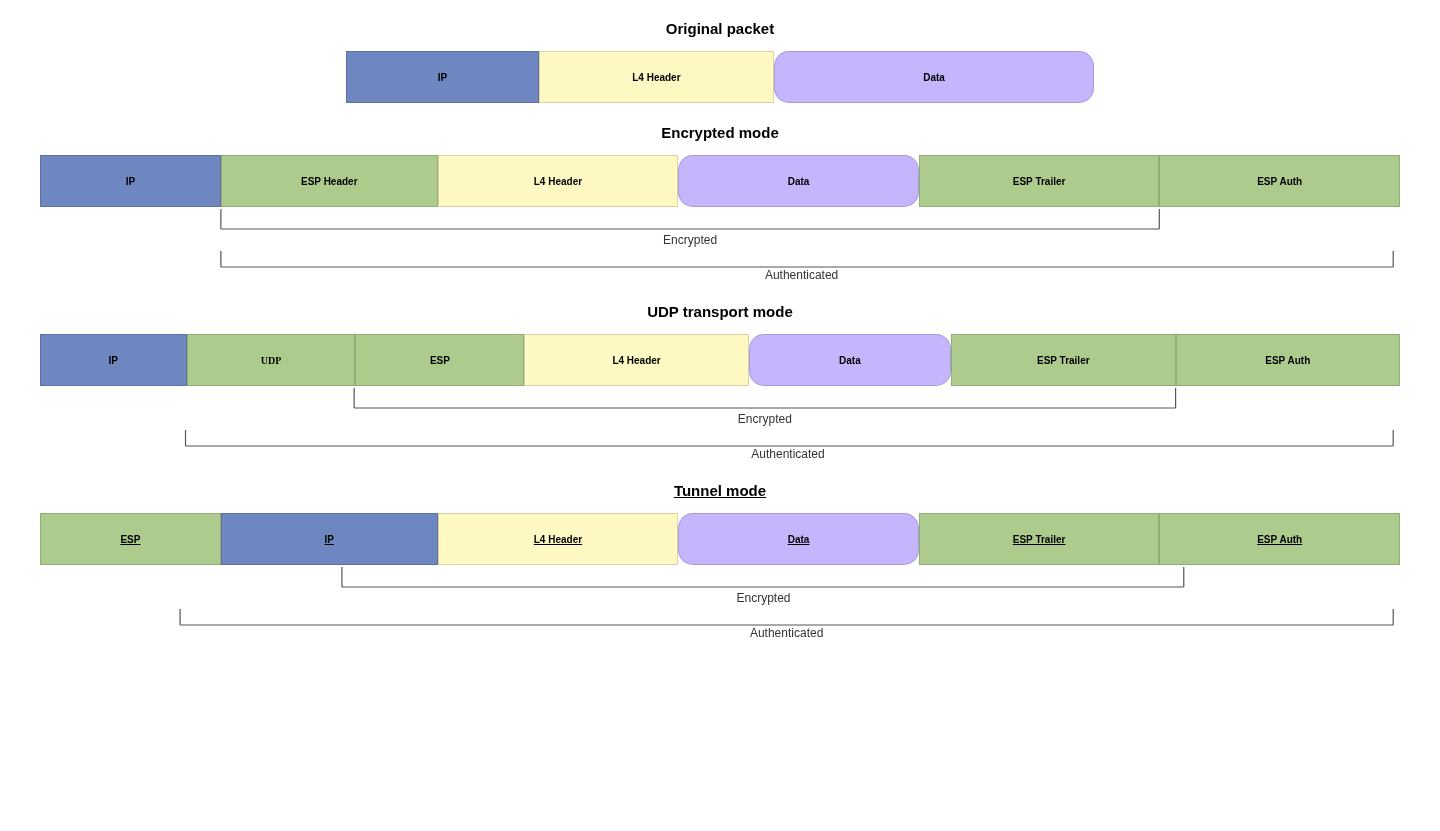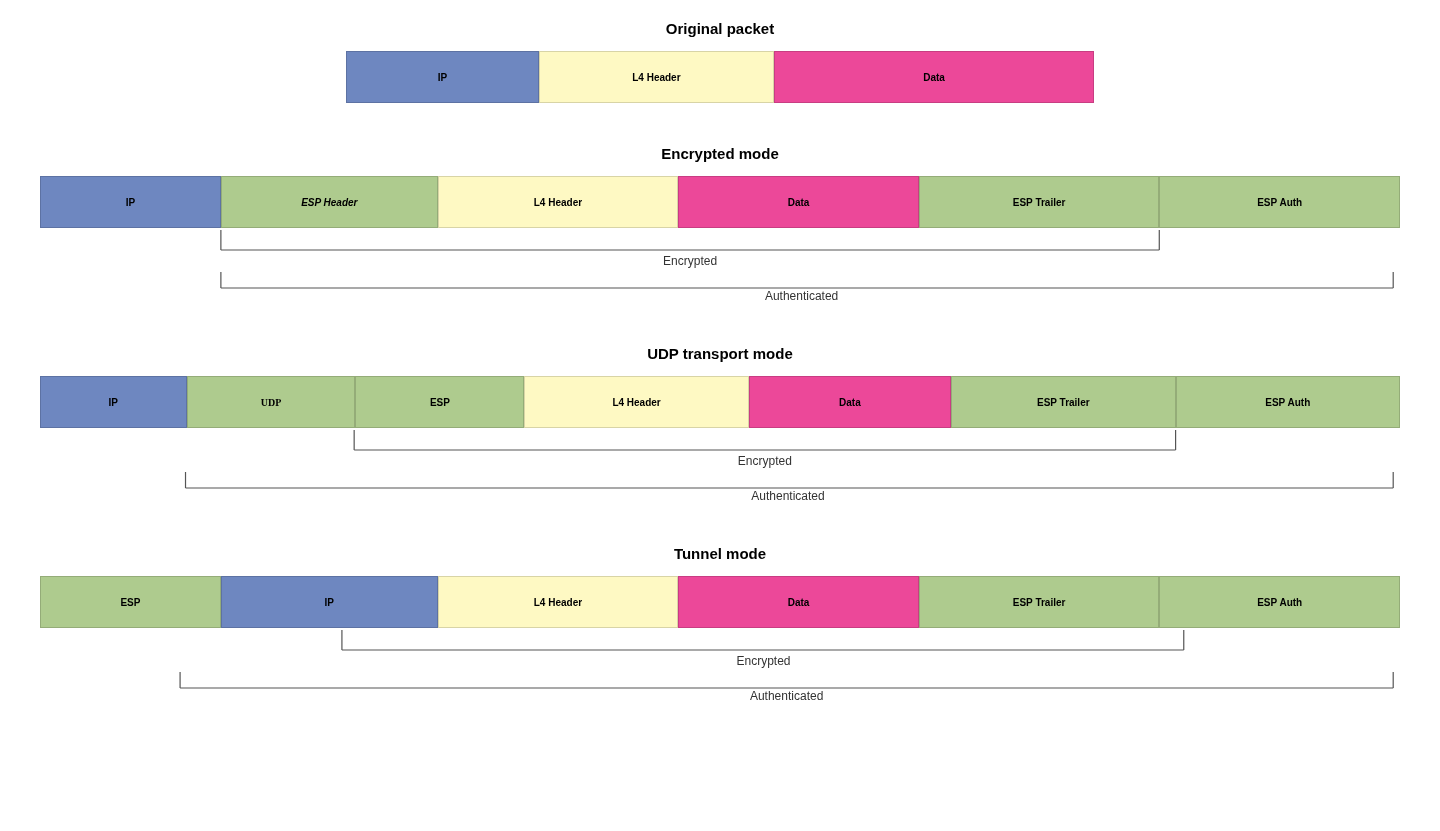--- a/index.html
+++ b/index.html
@@ -12,7 +12,7 @@
     }
 
     .diagram-section {
-      margin-bottom: 42px;
+      margin-bottom: 21px;
     }
 
     .section-title {

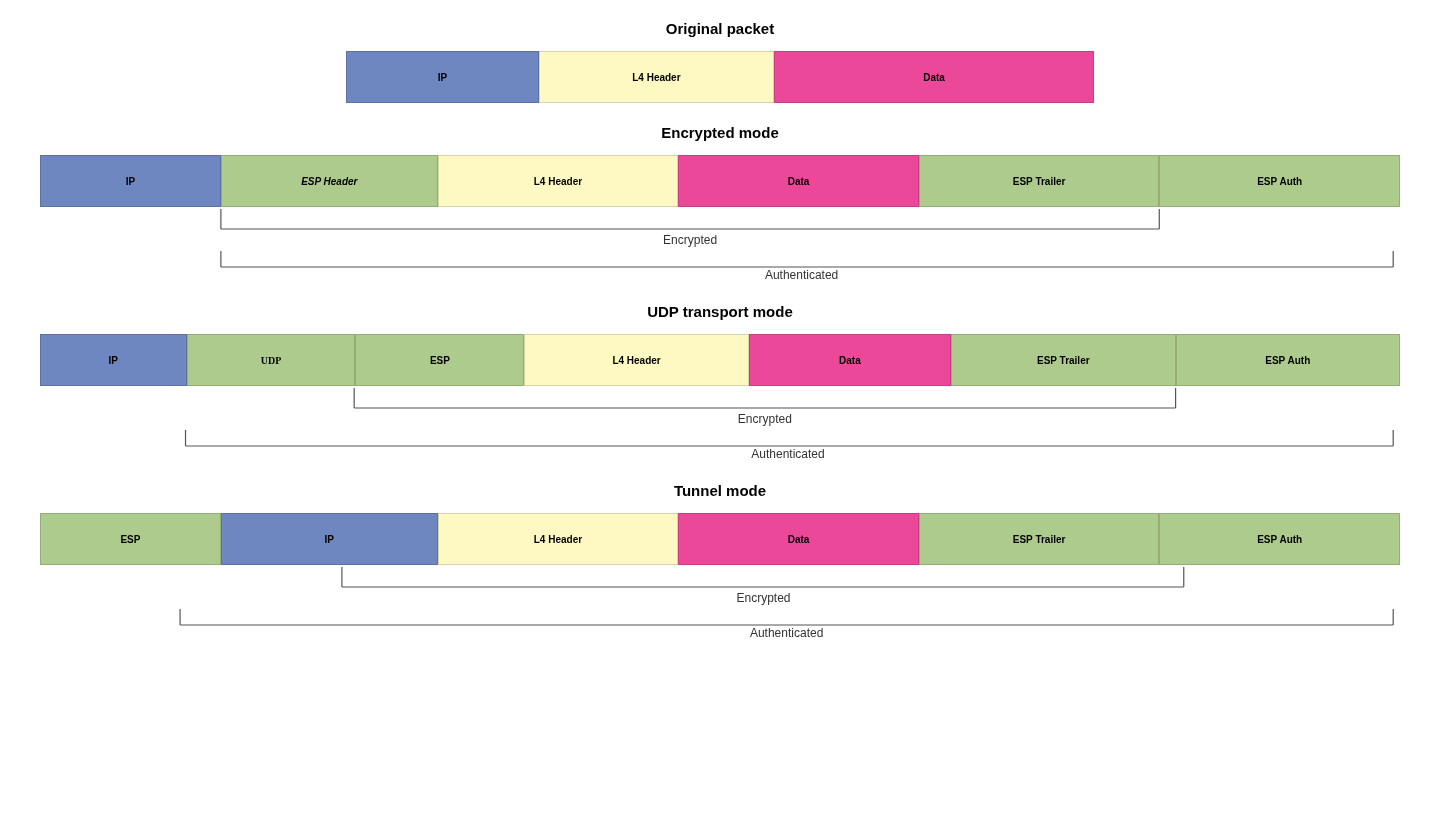--- a/index.html
+++ b/index.html
@@ -42,7 +42,7 @@
     
     .blue    { background-color: #6e87c0; }
     .orange  { background-color: #fef9c3; }
-    .ltblue  { background-color: #ec4899; }
+    .ltblue  { background-color: #c4b5fd; border-radius: 15px; }
     .green   { background-color: #aecb8e; }
     .yellow  { background-color: #f5e08a; }
 

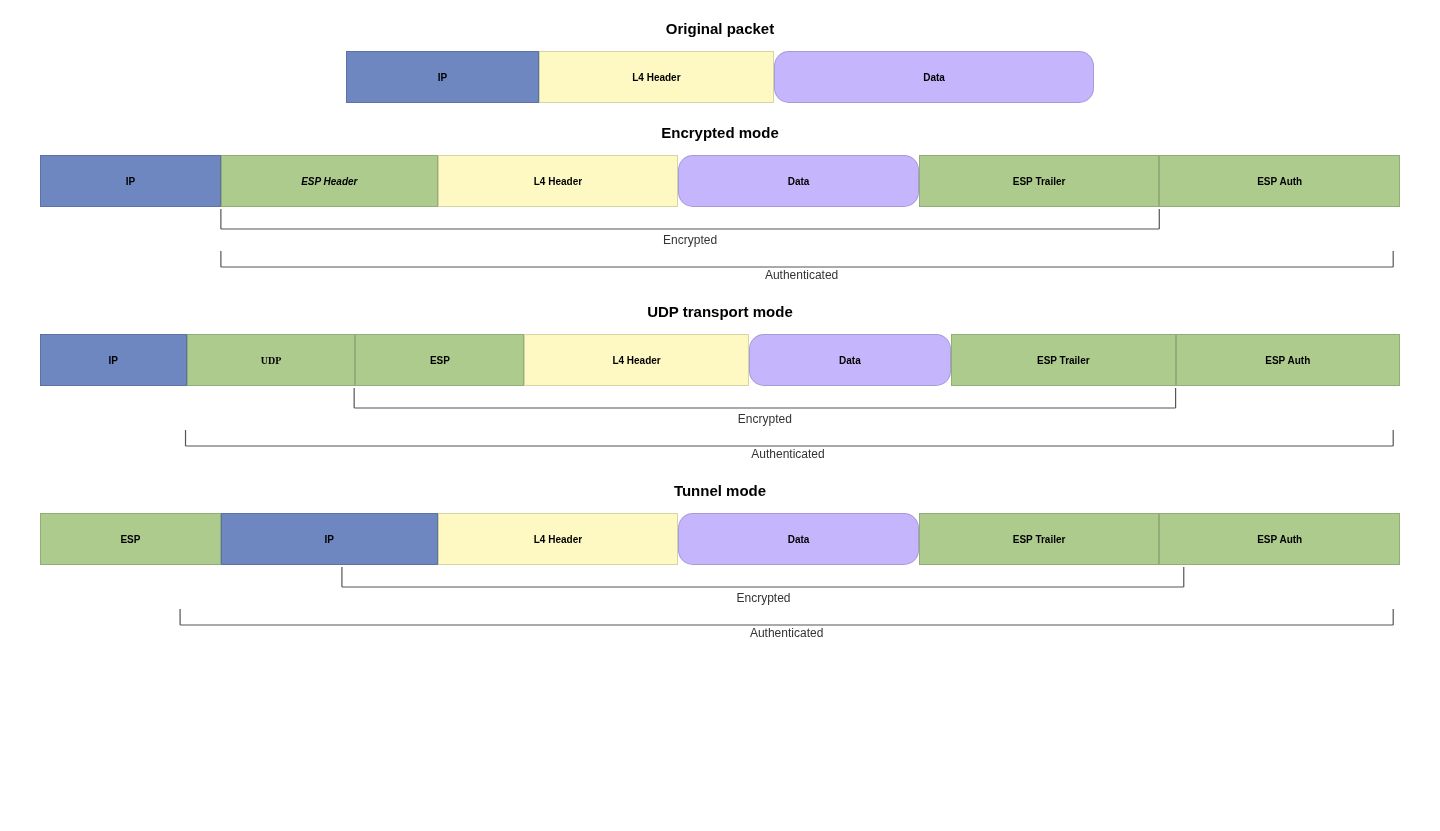--- a/index.html
+++ b/index.html
@@ -53,7 +53,7 @@
 
     
     .tr-ip          { flex: 1.5; }
-    .tr-esph        { flex: 1.8; font-style: italic; }
+    .tr-esph        { flex: 1.8; }
     .tr-l4          { flex: 2; }
     .tr-data        { flex: 2; }
     .tr-espt        { flex: 2; }

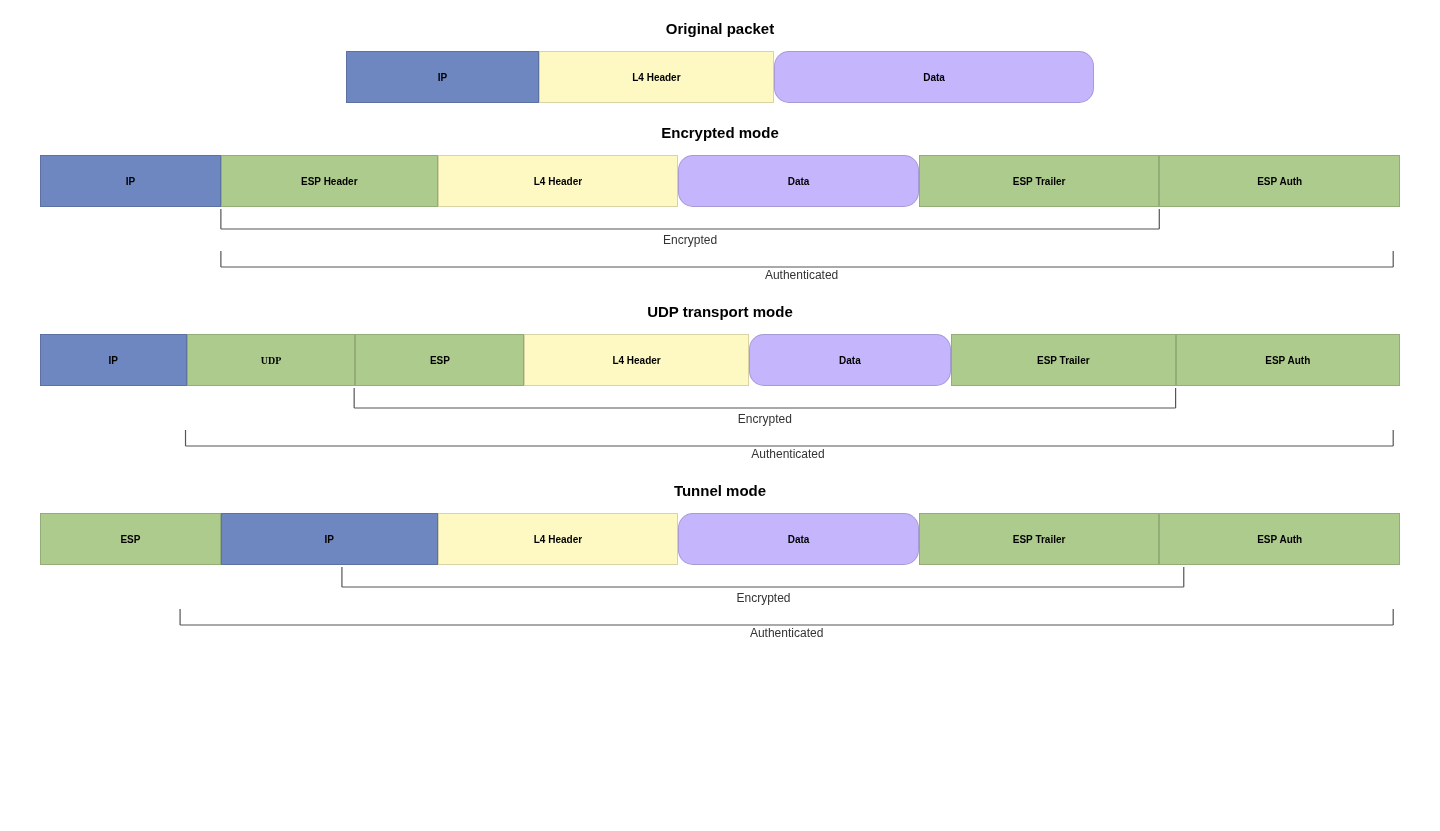--- a/index.html
+++ b/index.html
@@ -157,7 +157,7 @@
   </div>
 </div>
 
-<div class="diagram-section" style="margin-top:10px;">
+<div class="diagram-section" style="margin-top:10px;text-decoration:underline;">
   <div class="section-title">Tunnel mode</div>
   <div style="position:relative; width:100%;">
     <div class="packet-row">

